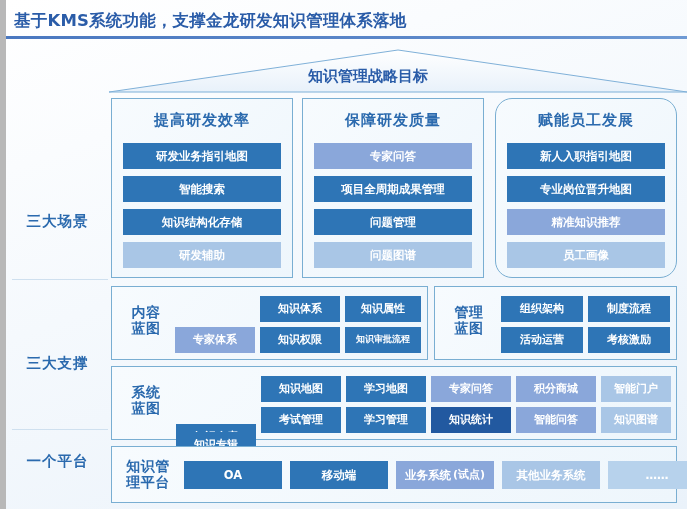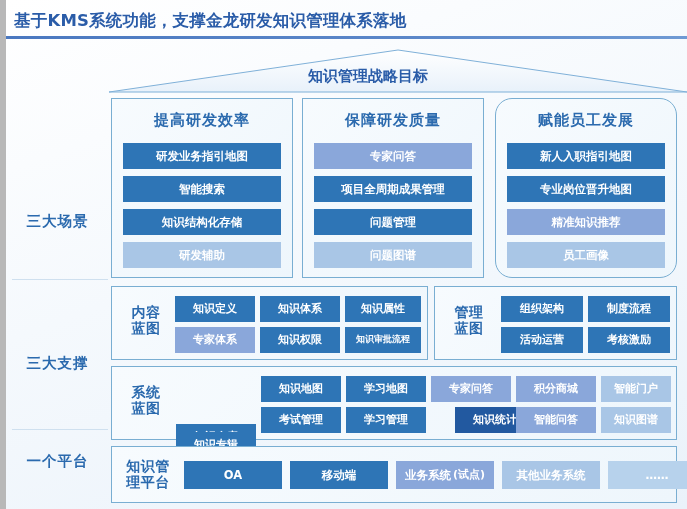--- a/index.html
+++ b/index.html
@@ -134,7 +134,6 @@
       <span>内容</span><br>
       <span>蓝图</span>
     </div>
-    <div class="grid-tile" style="left:63px;top:9px;width:80px;height:26px;background:#2E75B6;">知识定义</div>
     <div class="grid-tile" style="left:148px;top:9px;width:80px;height:26px;background:#2E75B6;">知识体系</div>
     <div class="grid-tile" style="left:233px;top:9px;width:76px;height:26px;background:#2E75B6;">知识属性</div>
     <div class="grid-tile" style="left:63px;top:40px;width:80px;height:26px;background:#8AA7DA;">专家体系</div>

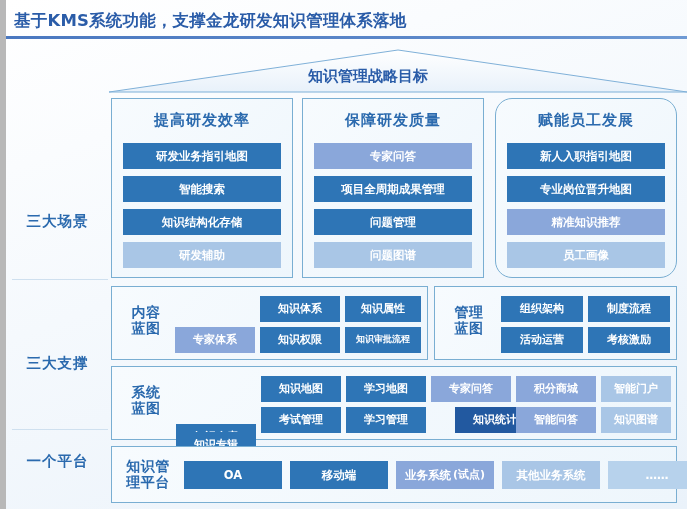--- a/index.html
+++ b/index.html
@@ -166,7 +166,7 @@
     <div class="grid-tile" style="left:64px;top:40px;width:80px;height:26px;background:#2E75B6;margin-top:25px;">知识专辑</div>
     <div class="grid-tile" style="left:149px;top:40px;width:80px;height:26px;background:#2E75B6;">考试管理</div>
     <div class="grid-tile" style="left:234px;top:40px;width:80px;height:26px;background:#2E75B6;">学习管理</div>
-    <div class="grid-tile" style="left:319px;top:40px;width:80px;height:26px;background:#2259A0;margin-left:24px;">知识统计</div>
+    <div class="grid-tile" style="left:319px;top:40px;width:80px;height:26px;background:#2259A0;">知识统计</div>
     <div class="grid-tile" style="left:404px;top:40px;width:80px;height:26px;background:#8AA7DA;">智能问答</div>
     <div class="grid-tile" style="left:489px;top:40px;width:70px;height:26px;background:#A9C6E6;">知识图谱</div>
   </div>

